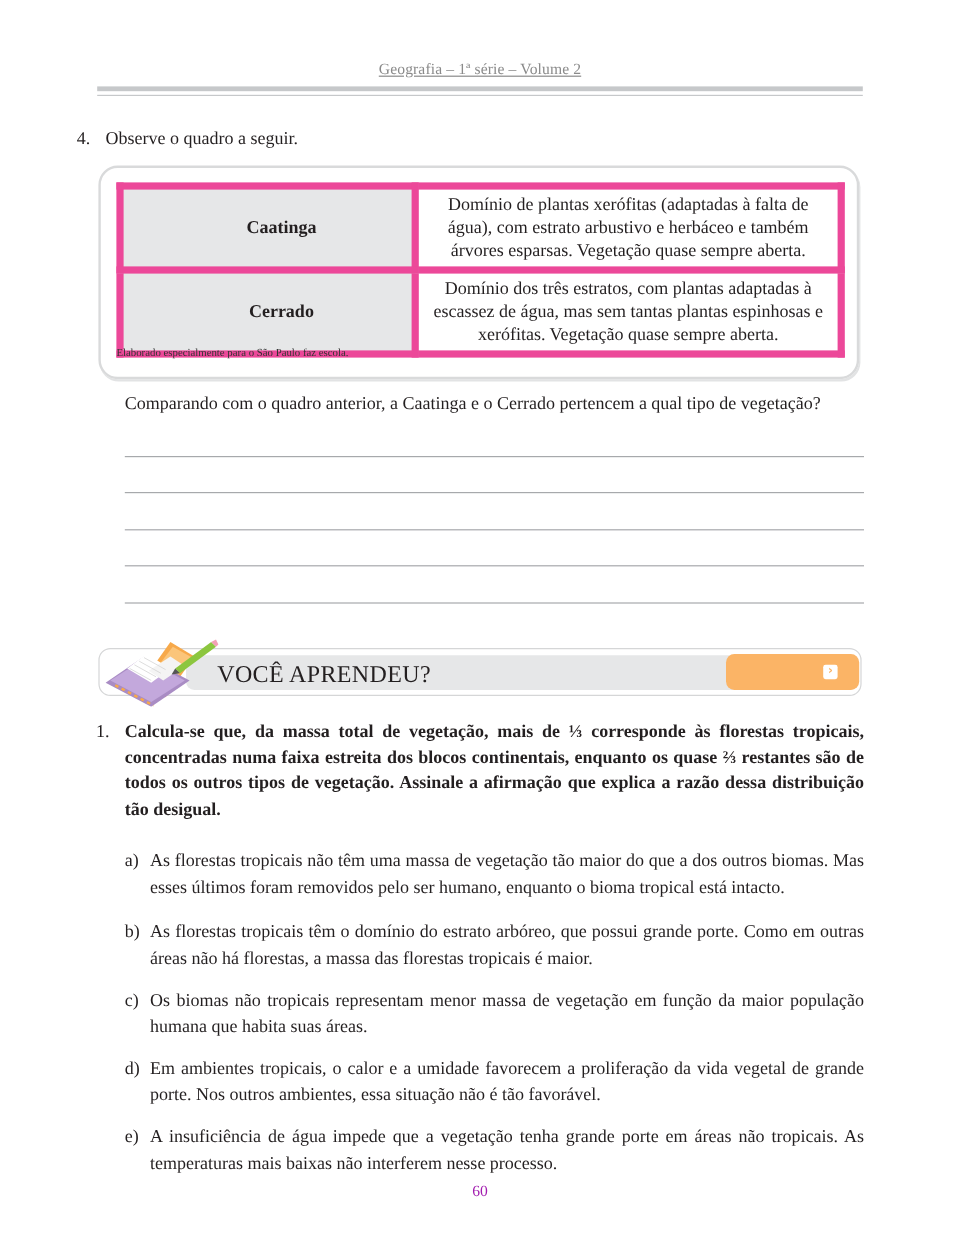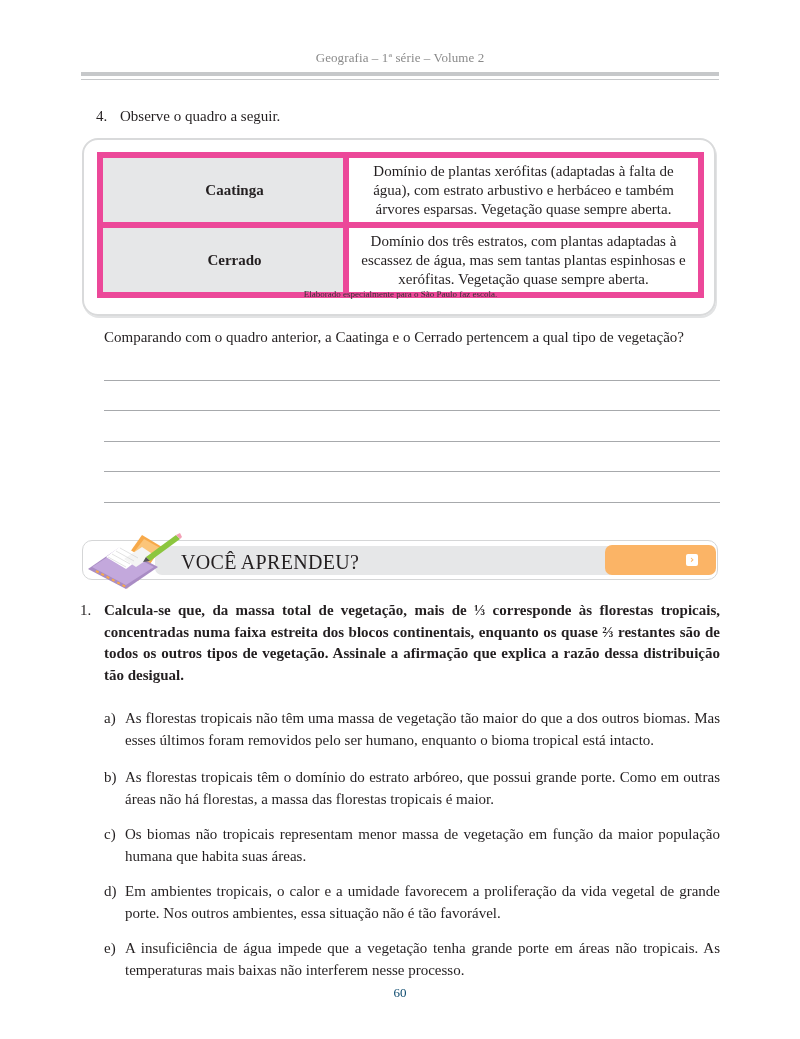--- a/index.html
+++ b/index.html
@@ -10,7 +10,7 @@
   }
   .header-title {
     position: absolute; top: 50px; left: 0; width: 800px; text-align: center;
-    font-size: 13px; color: #8a8a8a; letter-spacing: 0.1px;
+    font-size: 13px; color: #8a8a8a; letter-spacing: 0.1px; text-decoration: underline;
   }
   .header-rule-thick {
     position: absolute; top: 72px; left: 81px; width: 638px; height: 4px; background: #c6c8ca;

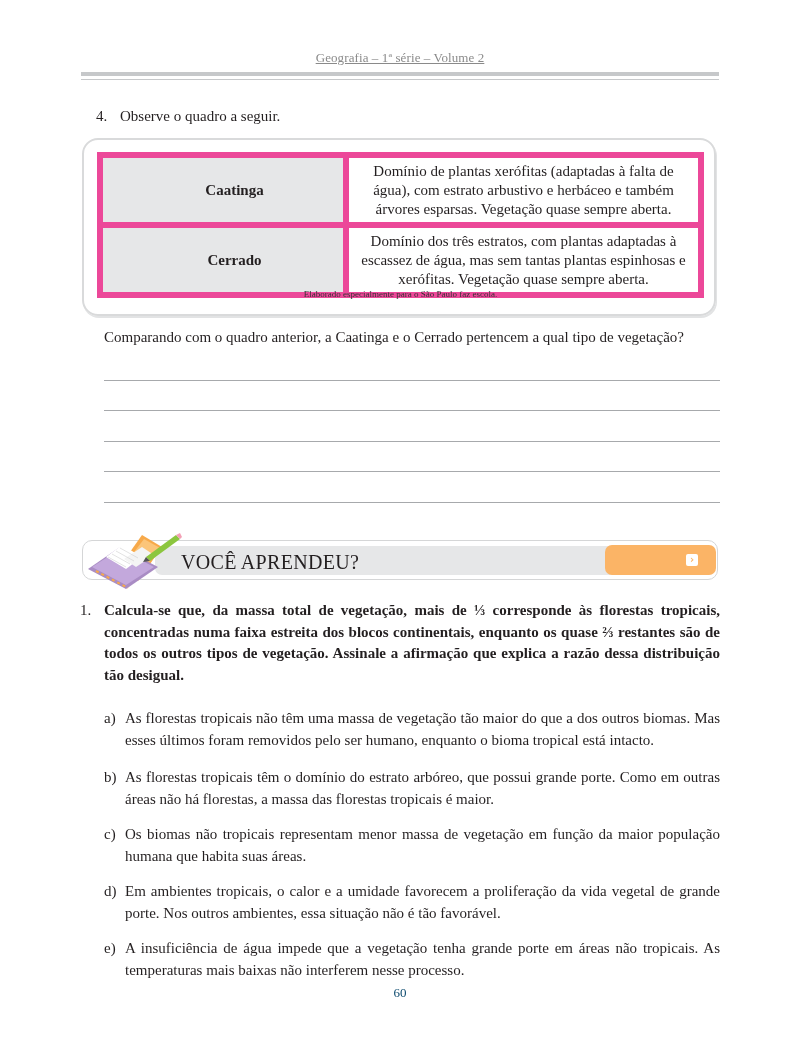--- a/index.html
+++ b/index.html
@@ -19,7 +19,7 @@
     position: absolute; top: 79px; left: 81px; width: 638px; height: 1px; background: #c6c8ca;
   }
   .q4-line {
-    position: absolute; top: 108px; left: 96px; font-size: 15px;
+    position: absolute; top: 108px; left: 64px; font-size: 15px;
   }
   .q4-line .num { display: inline-block; width: 24px; }
   .quadro-box {

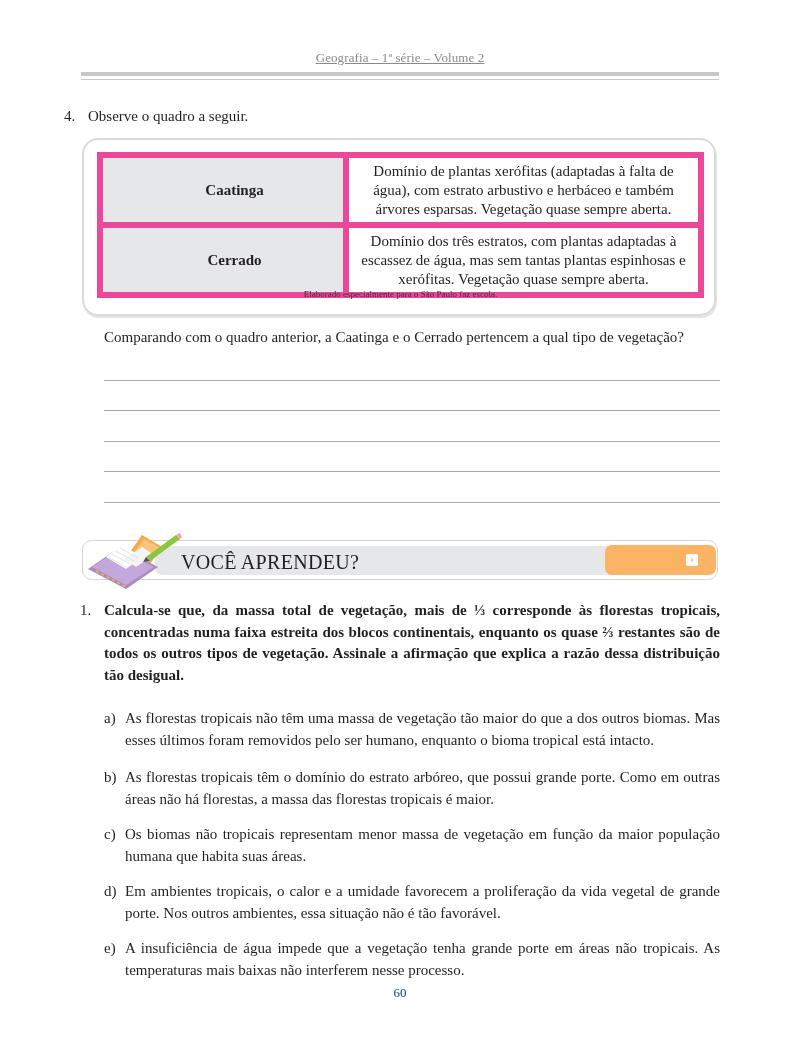--- a/index.html
+++ b/index.html
@@ -39,7 +39,7 @@
   }
   table.quadro td.desc { padding: 2px 10px; }
   .source-note {
-    position: absolute; top: 289px; left: 97px; width: 607px; text-align: center;
+    position: absolute; top: 289px; left: 97px; width: 607px; text-align: left;
     font-size: 9px; color: #333;
   }
   .question-text {

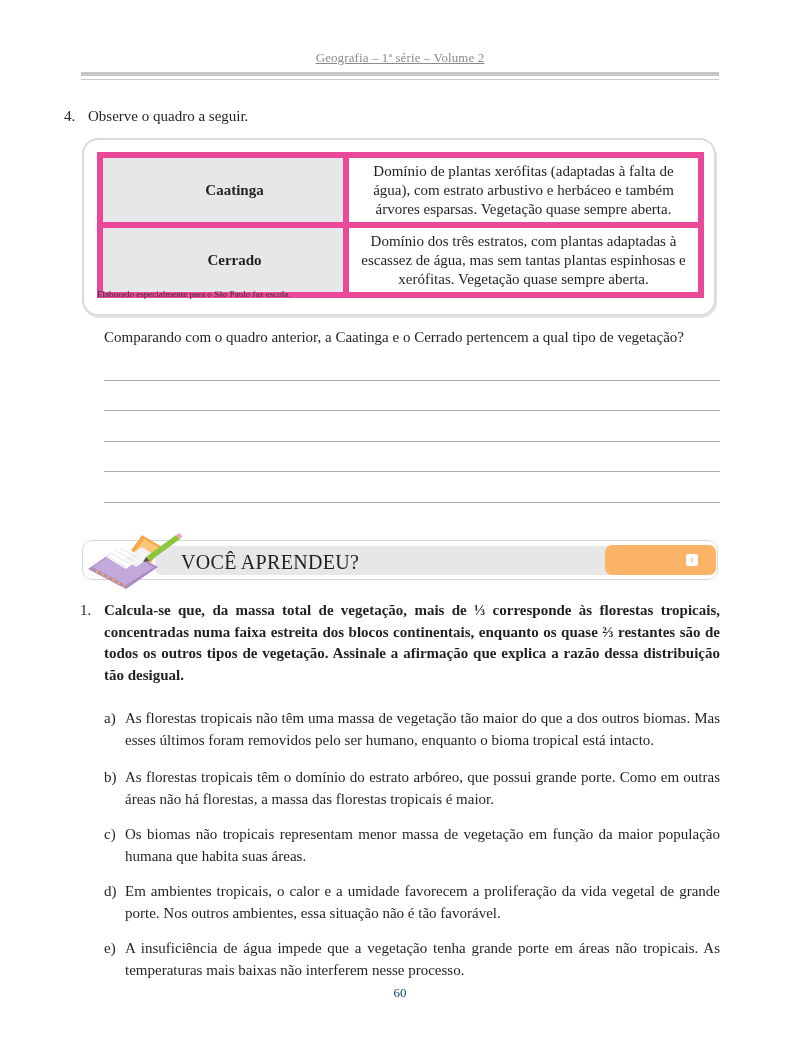--- a/index.html
+++ b/index.html
@@ -82,7 +82,7 @@
   .option .body { margin-left: 21px; text-align: justify; }
   .page-number {
     position: absolute; top: 985px; left: 0; width: 800px; text-align: center;
-    font-size: 13px; color: #0c4a6e;
+    font-size: 13px; color: #a21caf;
   }
 </style>
 </head>

